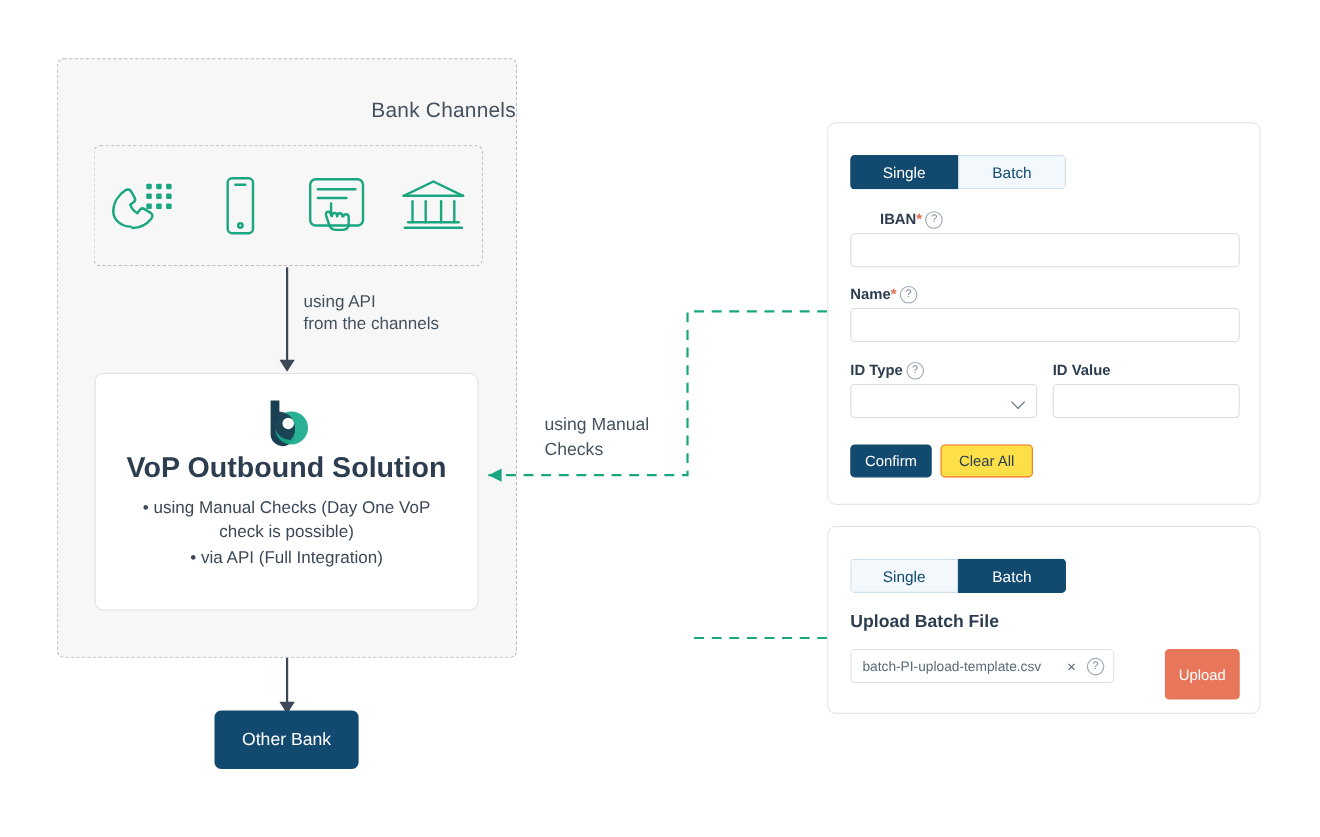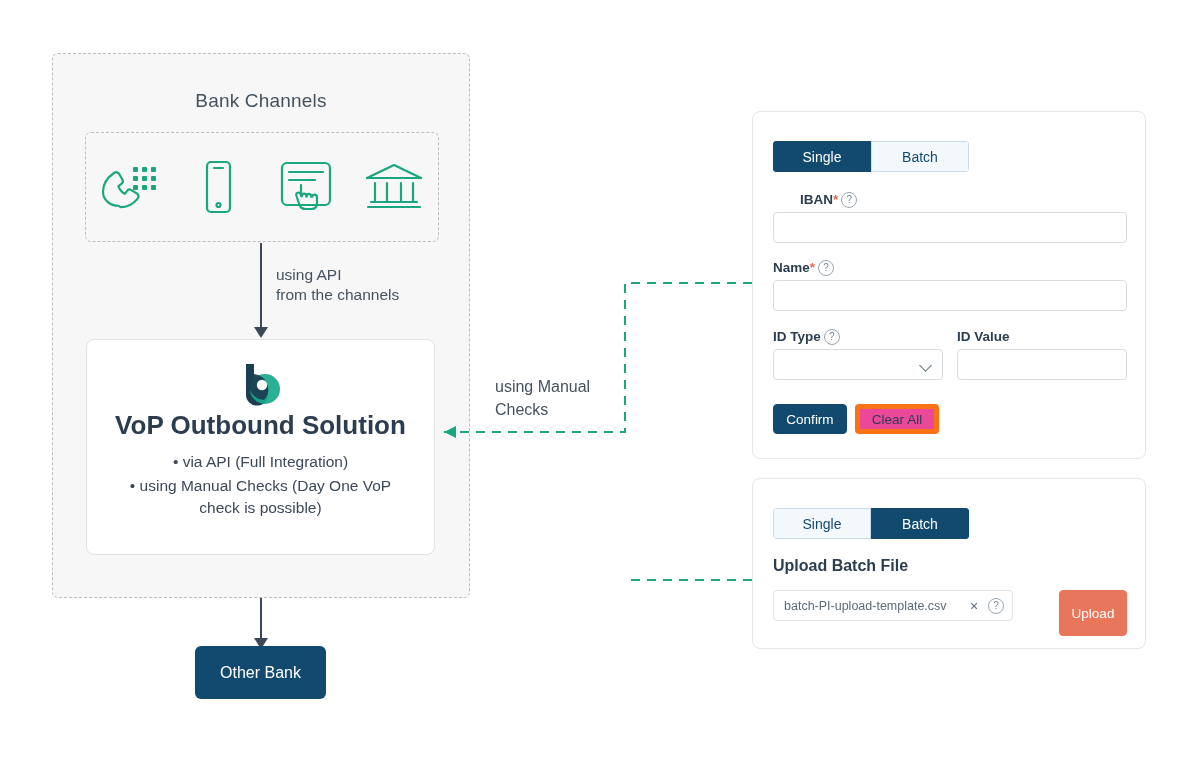--- a/index.html
+++ b/index.html
@@ -37,7 +37,7 @@
     left: 0;
     top: 36px;
     width: 100%;
-    text-align: center;
+    text-align: right;
     font-size: 19px;
     color: #44525f;
     letter-spacing: .2px;

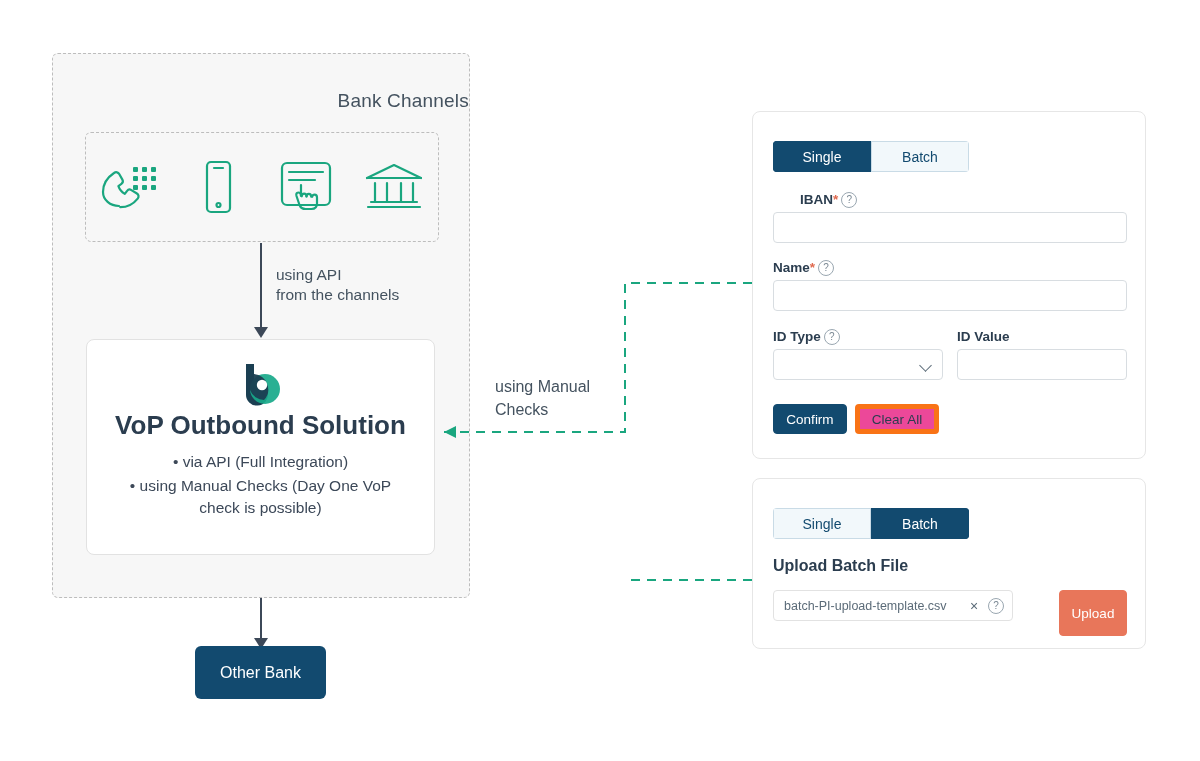--- a/index.html
+++ b/index.html
@@ -278,7 +278,7 @@
   }
   .btn-clear {
     left: 102px; top: 292px; width: 84px;
-    background: #ec4899; color: #2b3d4f; border: 5px solid #f97316;
+    background: #fde047; color: #2b3d4f; border: 1px solid #f97316;
   }
 
   .upload-title {

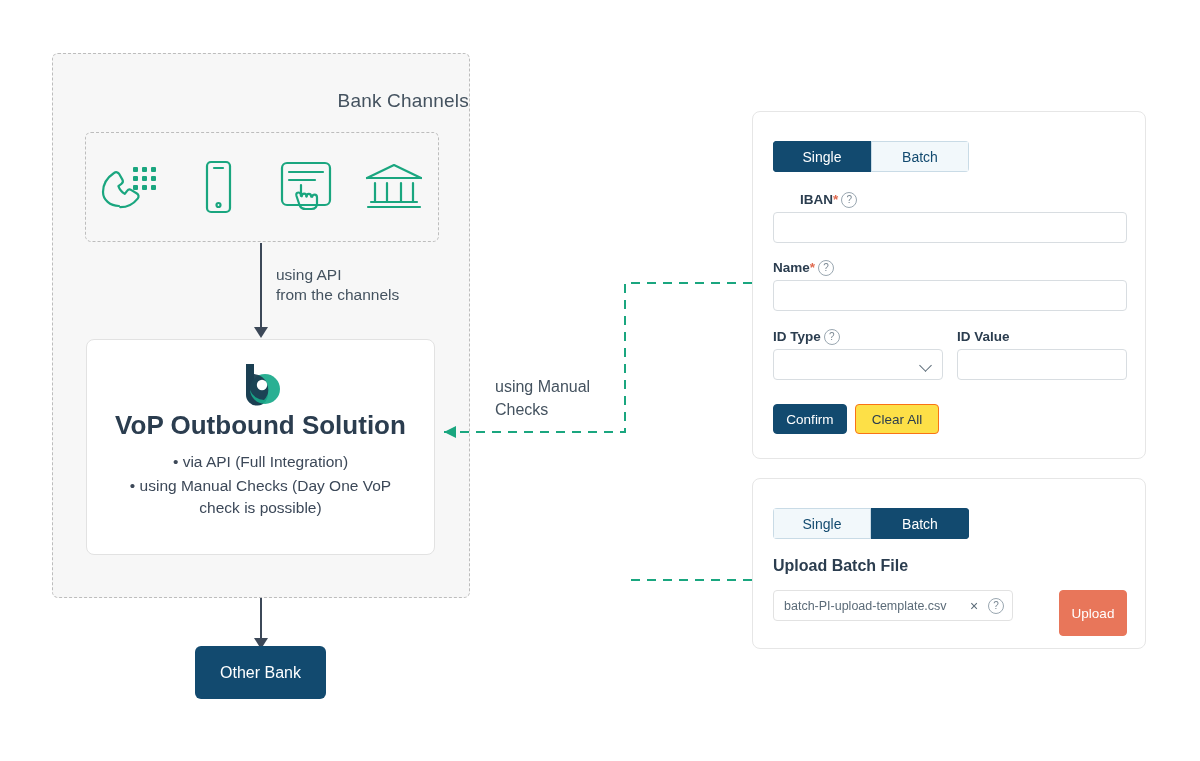--- a/index.html
+++ b/index.html
@@ -406,8 +406,8 @@
     </div>
     <div class="vop-title">VoP Outbound Solution</div>
     <ul class="vop-bullets">
+      <li>using Manual Checks (Day One VoP check is possible)</li>
       <li>via API (Full Integration)</li>
-      <li>using Manual Checks (Day One VoP check is possible)</li>
     </ul>
   </div>
 

